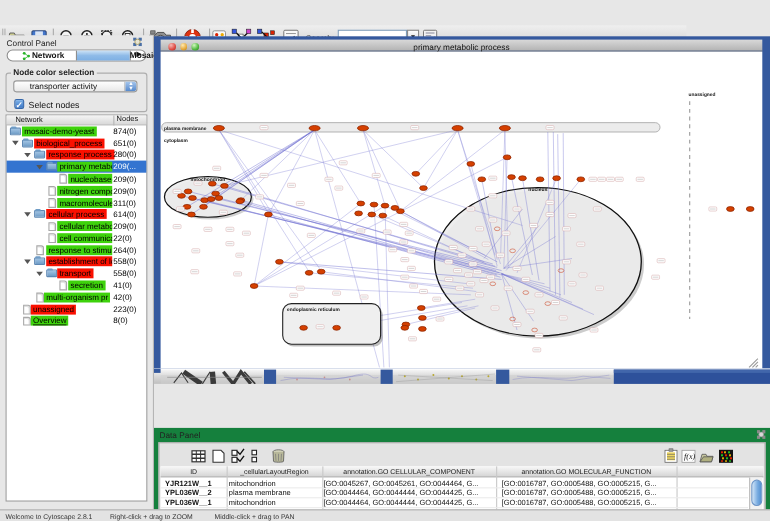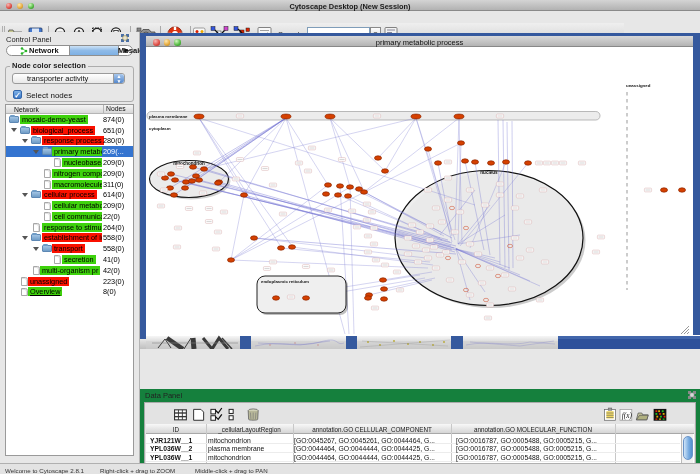--- a/index.html
+++ b/index.html
@@ -86,12 +86,6 @@
 <body>
 <div id="app">
 
-  <div id="titlebar" class="abs">
-    <div class="tl t1"></div>
-      <div class="tl t2" style="background:radial-gradient(circle at 35% 30%,#ffe9b0,#e5a839 60%,#a87b1e);"></div>
-      <div class="tl t3"></div>
-    <div id="apptitle">Cytoscape Desktop (New Session)</div>
-  </div>
 
   <div id="toolbar" class="abs">
     <svg id="tbicons" style="position:absolute;left:0;top:0;" width="400" height="21" viewBox="0 0 400 21">

